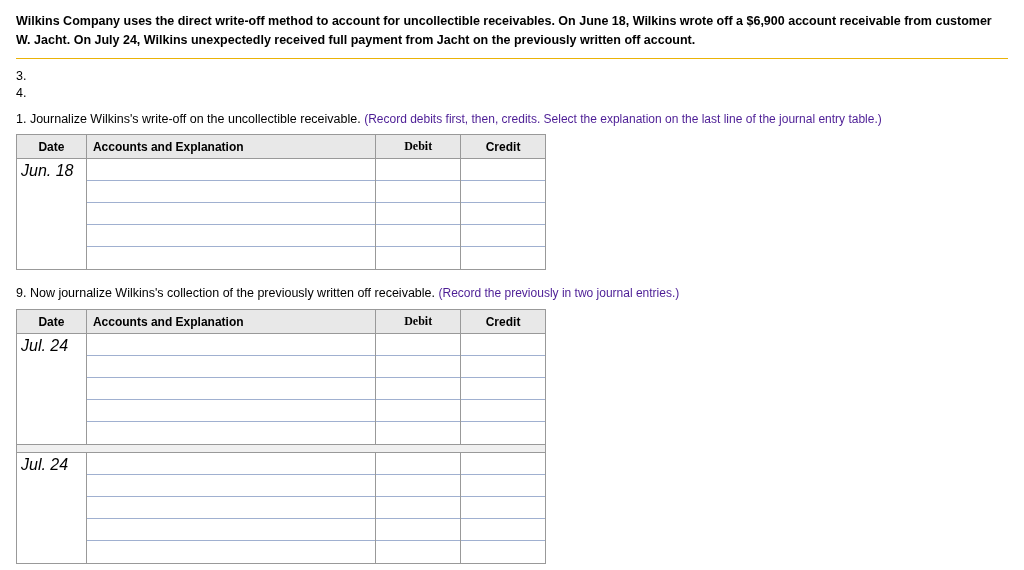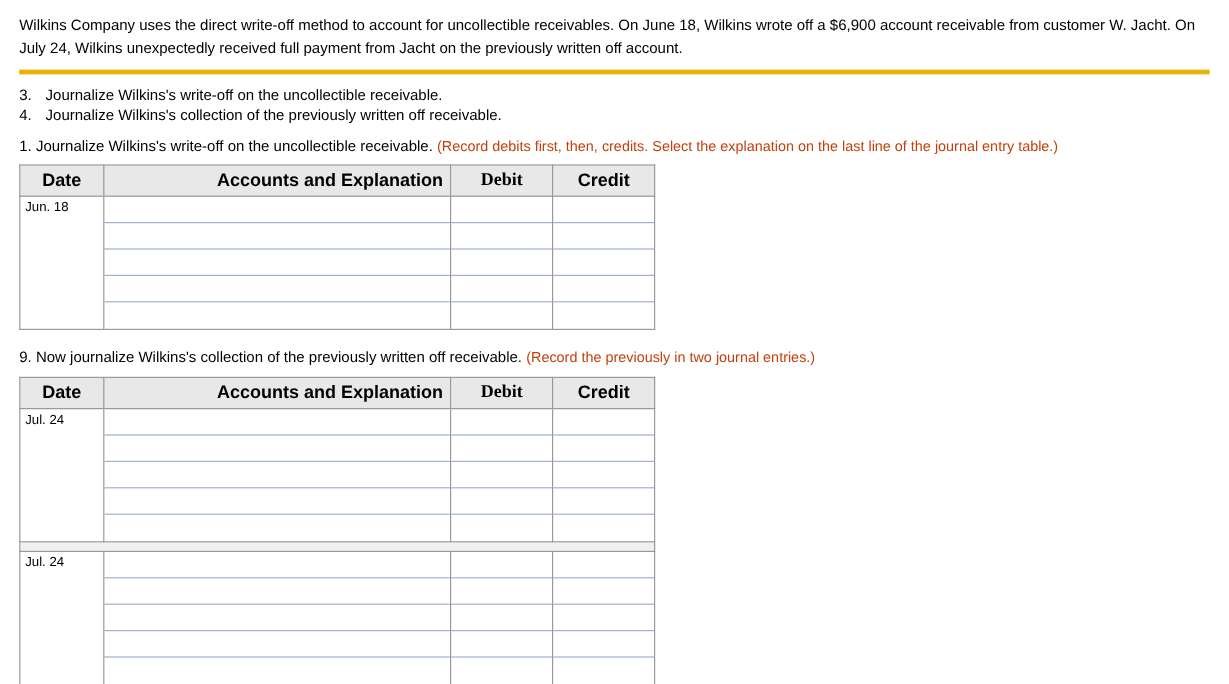--- a/index.html
+++ b/index.html
@@ -15,8 +15,9 @@
       font-size: 12.5px;
       line-height: 1.5;
       margin-bottom: 10px;
-      border-bottom: 4px solid #eab308;
+      border-bottom: 1px solid #eab308;
       padding-bottom: 8px;
+      font-weight: bold;
     }
     .numbered-list {
       margin: 8px 0 10px 0;

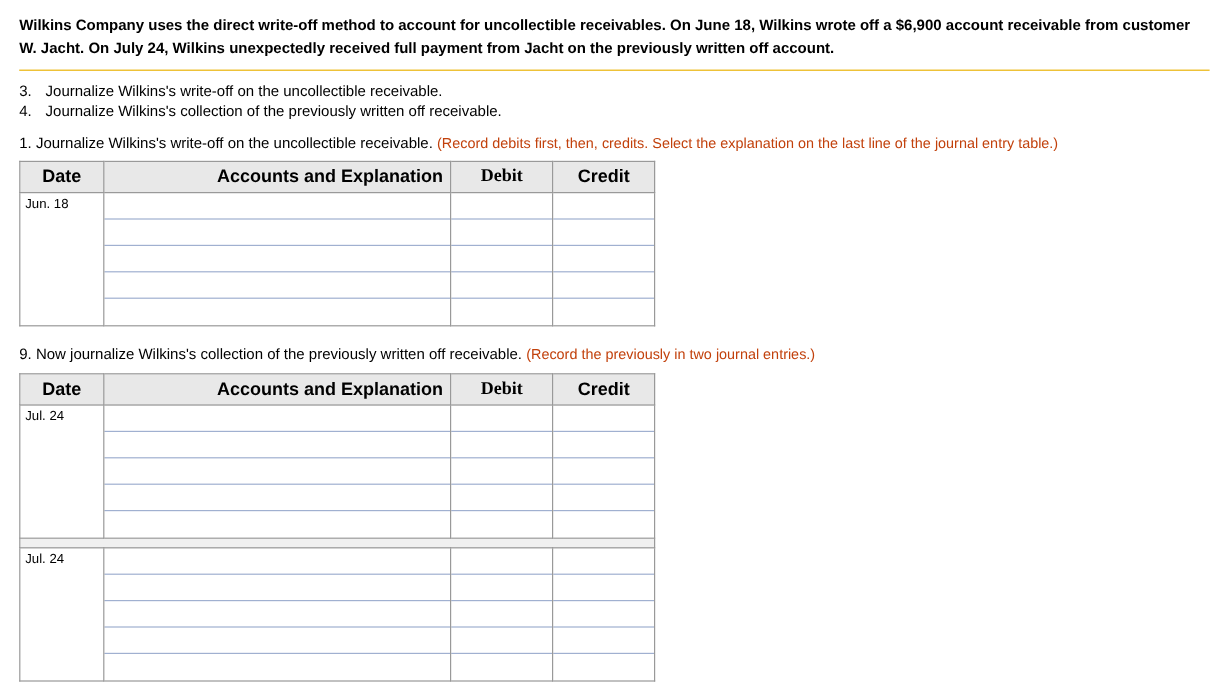--- a/index.html
+++ b/index.html
@@ -121,7 +121,6 @@
 <div class="numbered-list">
   <div class="item">
     <span class="num">3.</span>
-    <span>Journalize Wilkins's write-off on the uncollectible receivable.</span>
   </div>
   <div class="item">
     <span class="num">4.</span>

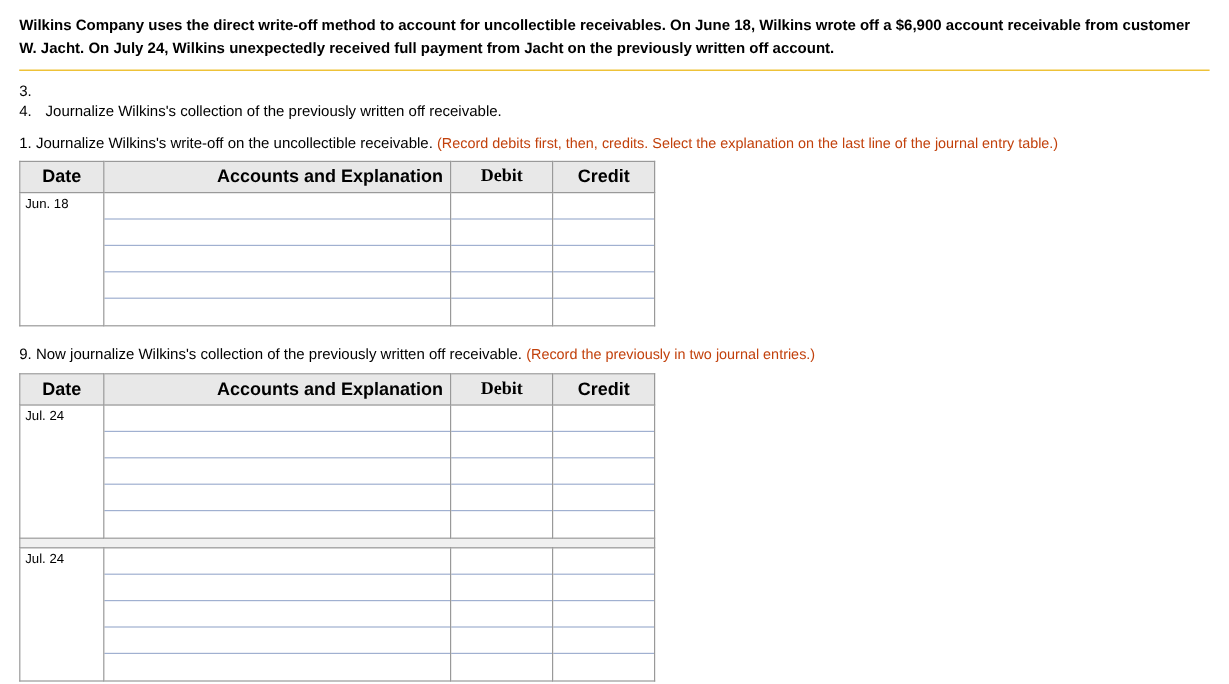--- a/index.html
+++ b/index.html
@@ -124,7 +124,6 @@
   </div>
   <div class="item">
     <span class="num">4.</span>
-    <span>Journalize Wilkins's collection of the previously written off receivable.</span>
   </div>
 </div>
 

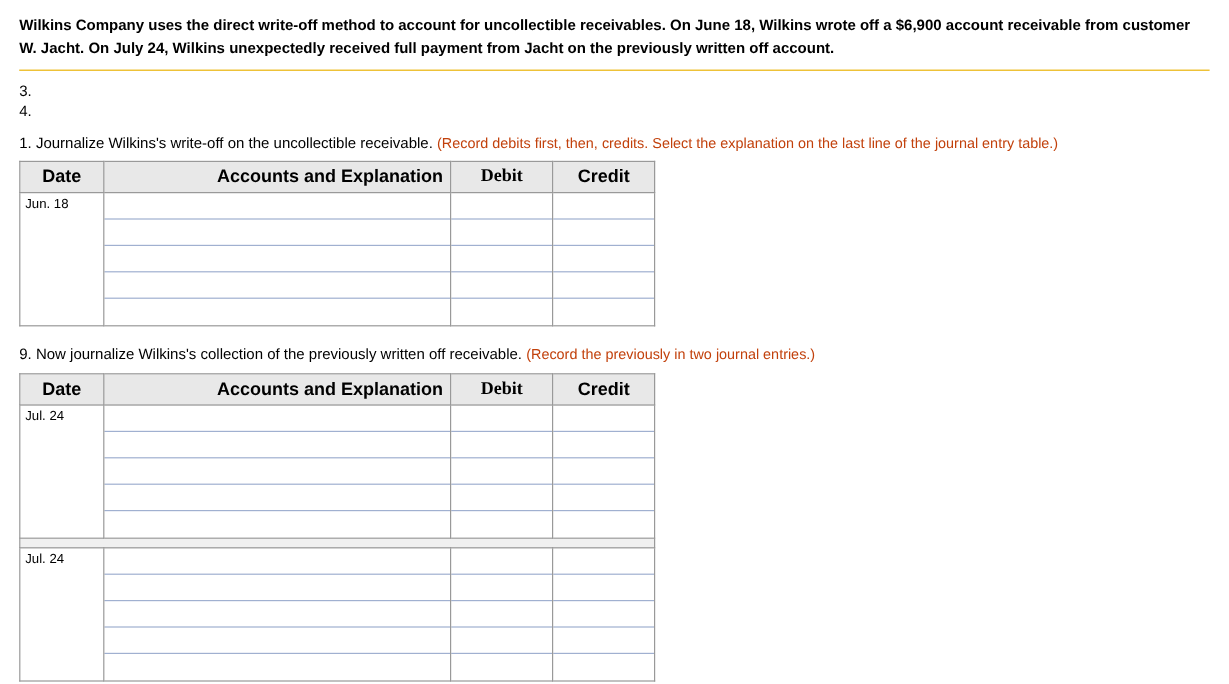--- a/index.html
+++ b/index.html
@@ -39,7 +39,7 @@
       line-height: 1.5;
     }
     .section-header .instruction {
-      color: #c2410c;
+      color: #4c1d95;
       font-size: 12px;
     }
     .journal-table {

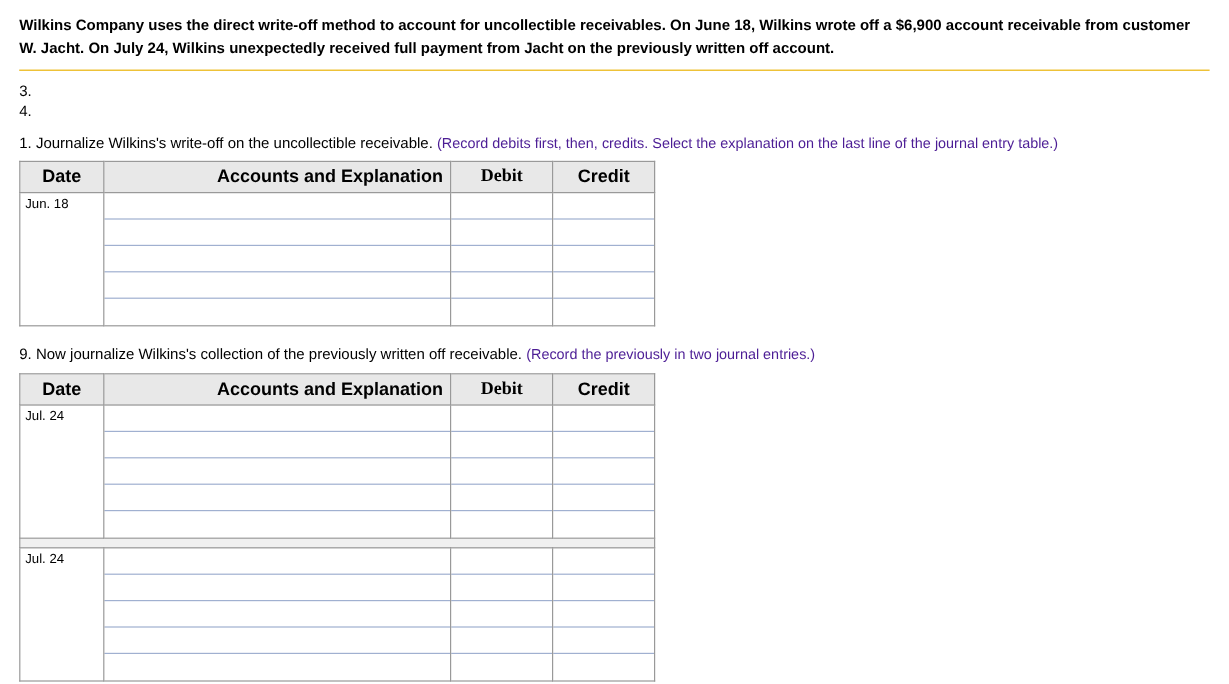--- a/index.html
+++ b/index.html
@@ -51,7 +51,7 @@
       background: #e8e8e8;
       border: 1px solid #999;
       padding: 4px 6px;
-      font-size: 15px;
+      font-size: 12px;
       font-weight: bold;
       text-align: center;
     }

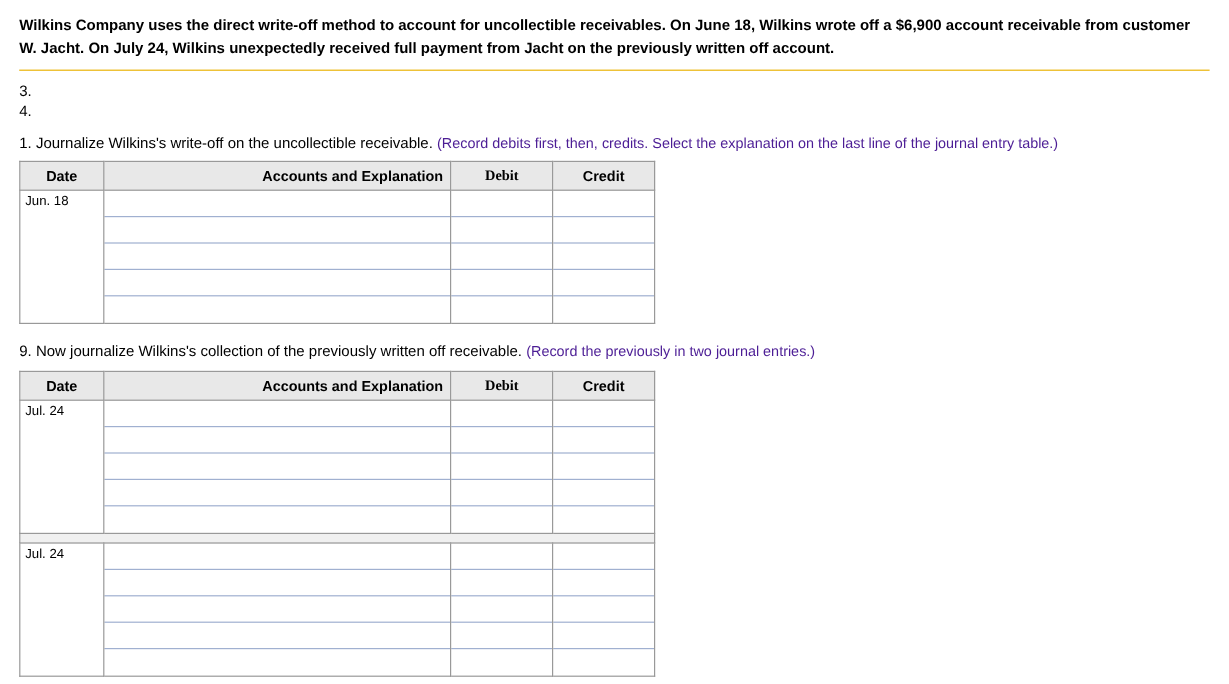--- a/index.html
+++ b/index.html
@@ -56,7 +56,7 @@
       text-align: center;
     }
     .journal-table th.date-col { width: 70px; }
-    .journal-table th.acct-col { width: 290px; text-align: right; }
+    .journal-table th.acct-col { width: 290px; text-align: left; }
     .journal-table th.debit-col { width: 85px; font-family: Liberation Serif, serif; }
     .journal-table th.credit-col { width: 85px; }
     .journal-table td {

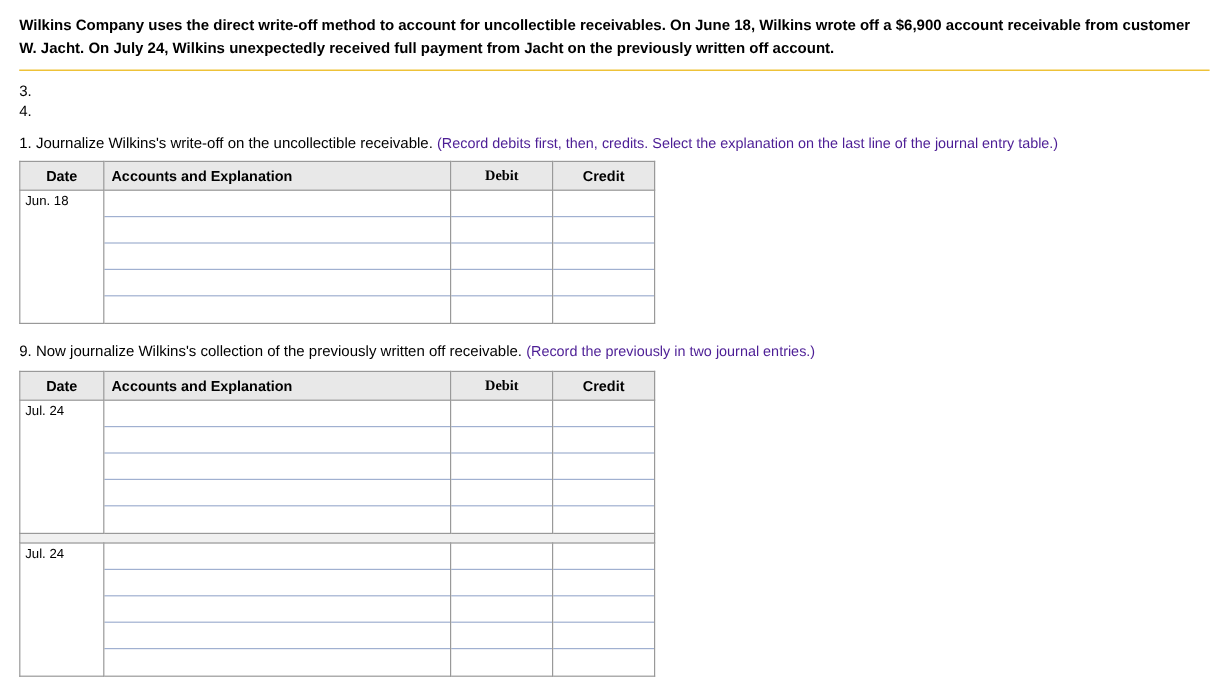--- a/index.html
+++ b/index.html
@@ -66,8 +66,9 @@
     }
     .journal-table td.date-cell {
       padding: 3px 4px;
-      font-size: 11px;
+      font-size: 16px;
       vertical-align: top;
+      font-style: italic;
     }
     .journal-table td.acct-cell {
       padding: 0;

